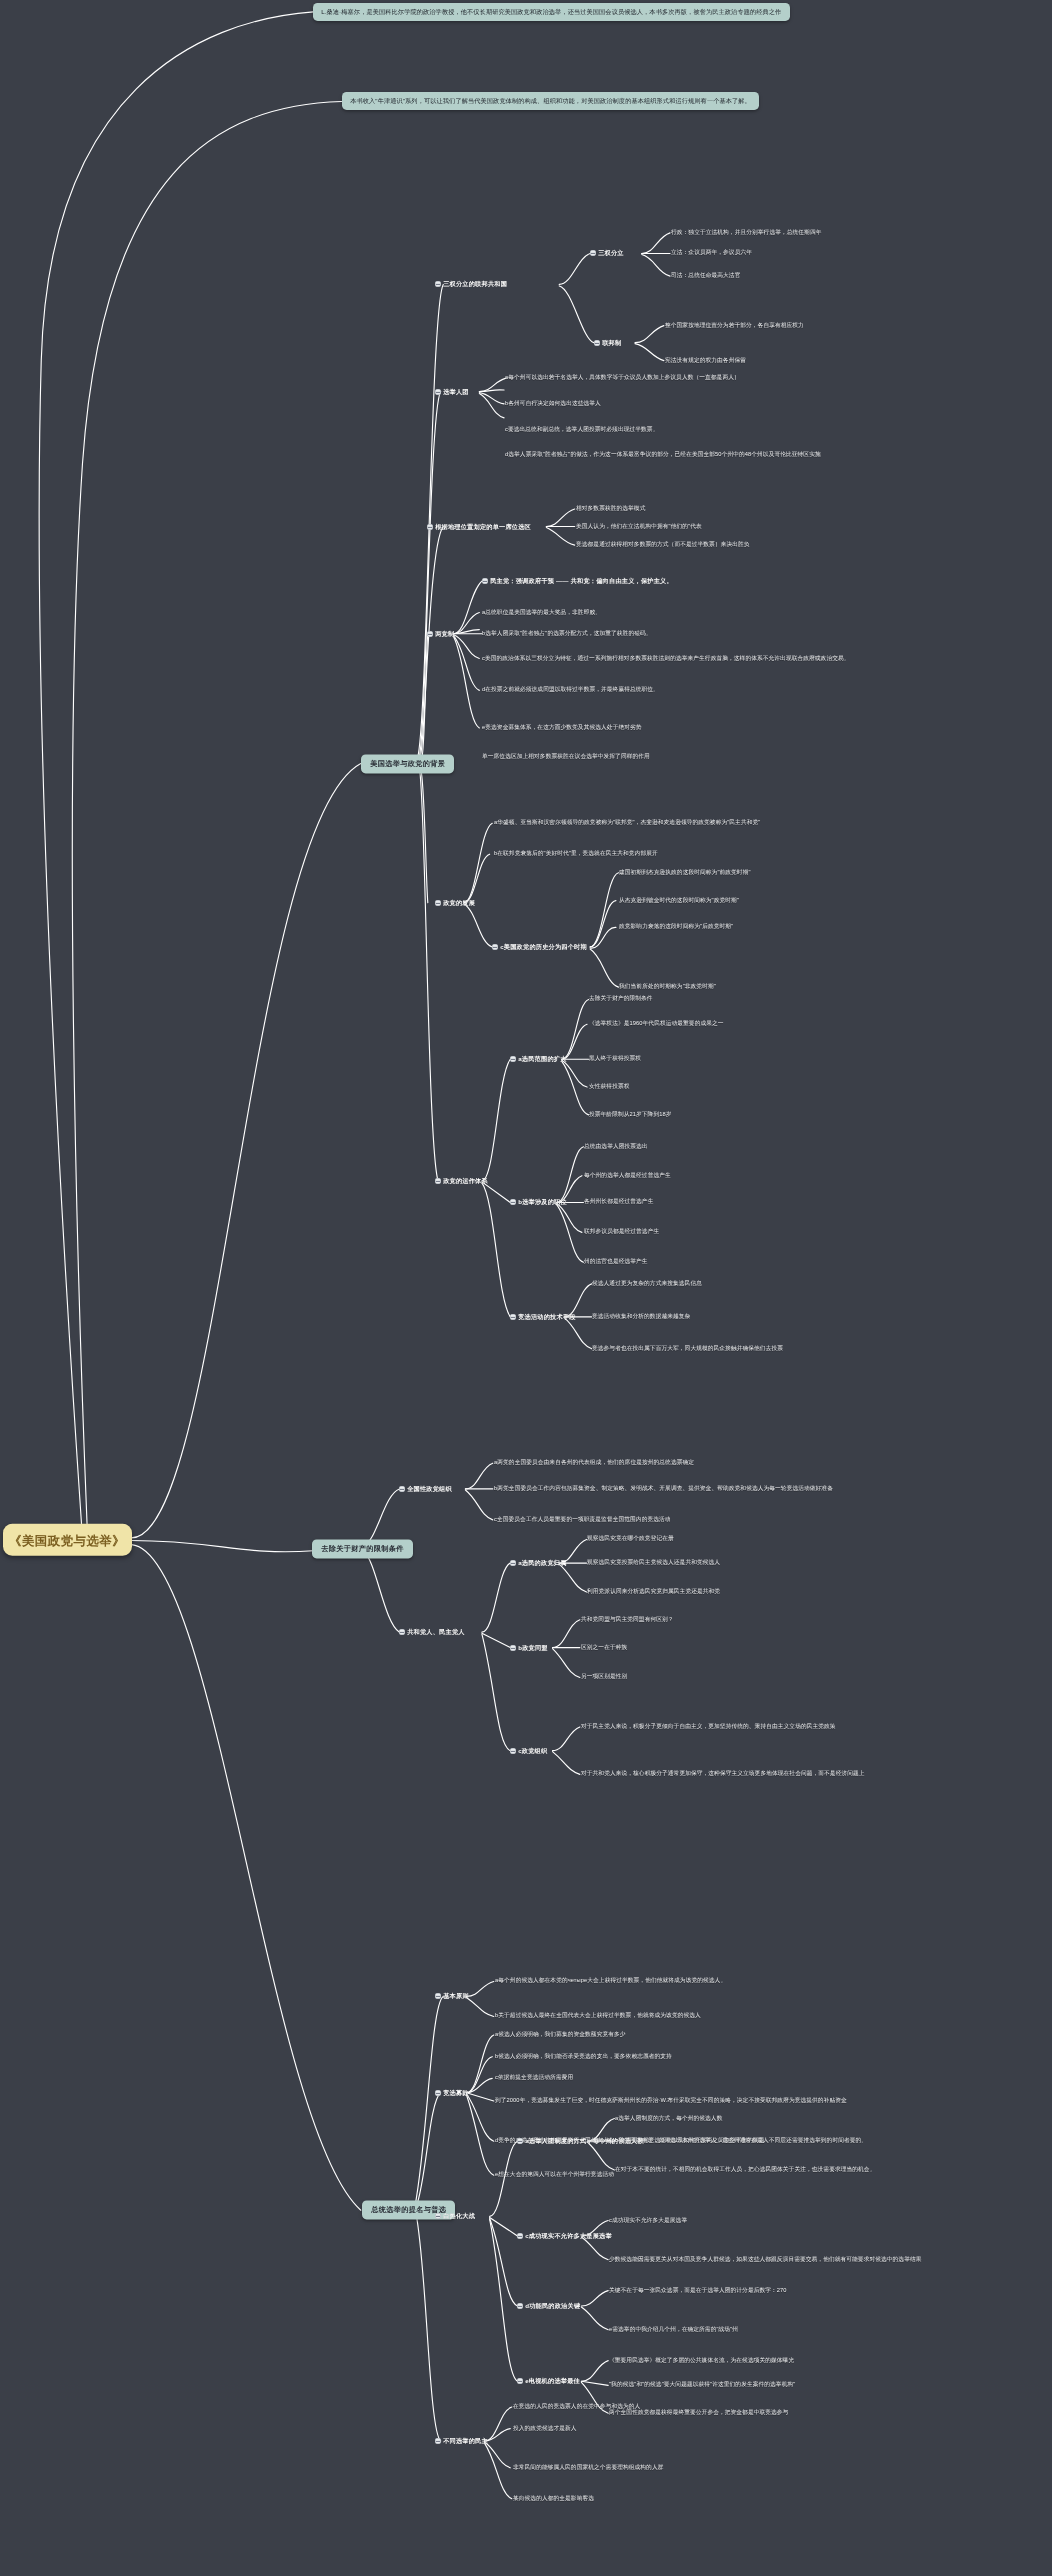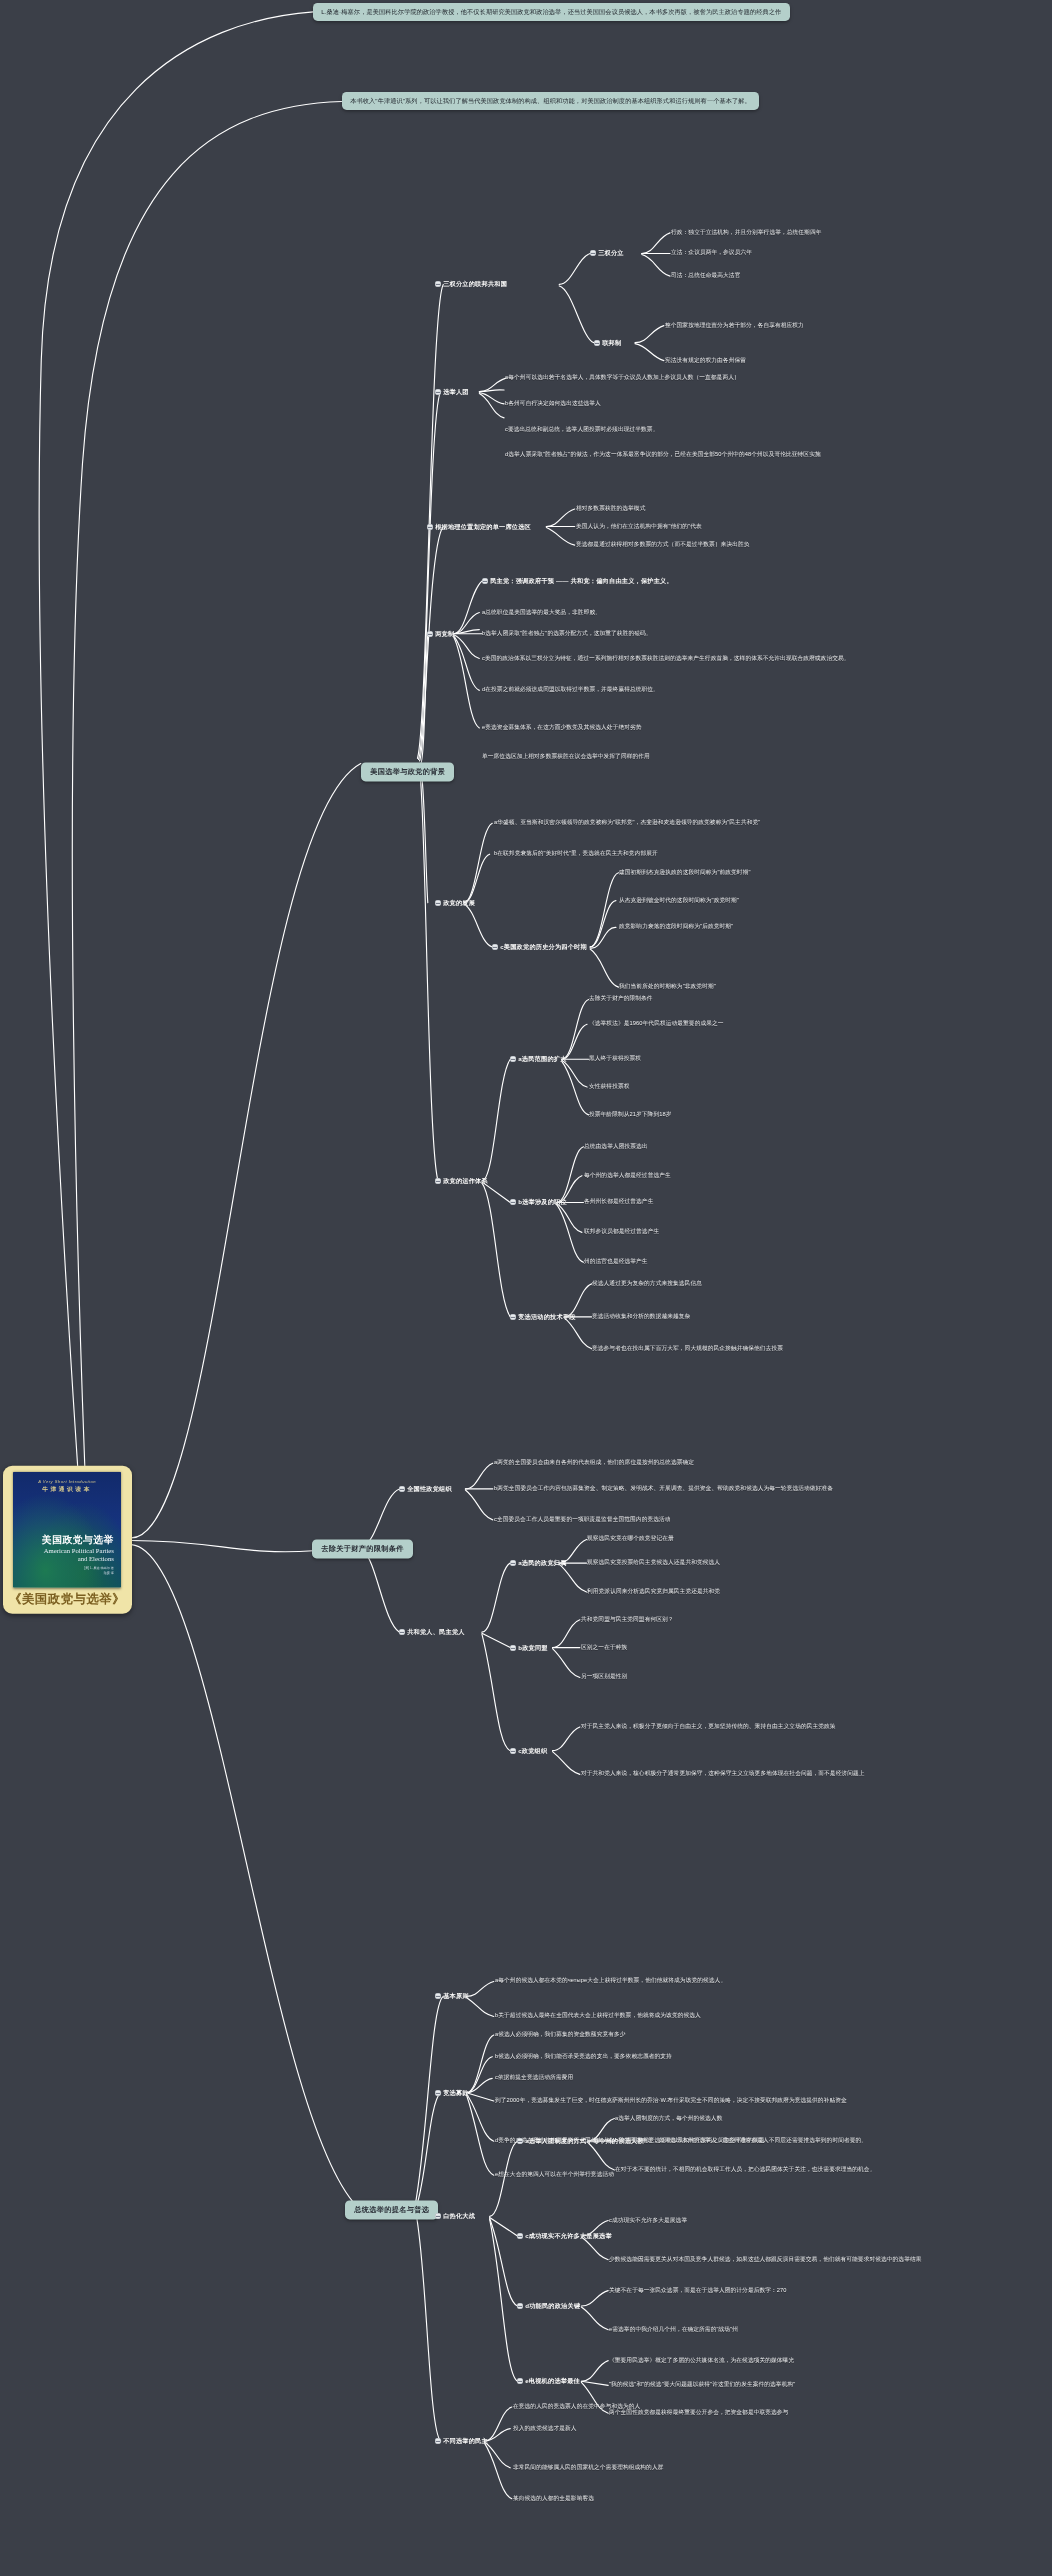--- a/index.html
+++ b/index.html
@@ -283,7 +283,7 @@
     <div class="label">《美国政党与选举》</div>
   </div>
 
-  <div class="node main" style="left:361px;top:764px;margin-top:8px;">美国选举与政党的背景</div>
+  <div class="node main" style="left:361px;top:764px;">美国选举与政党的背景</div>
   <div class="node main" style="left:312px;top:1549px;">去除关于财产的限制条件</div>
   <div class="node main" style="left:345px;top:2210px;">总统选举的提名与普选</div>
 

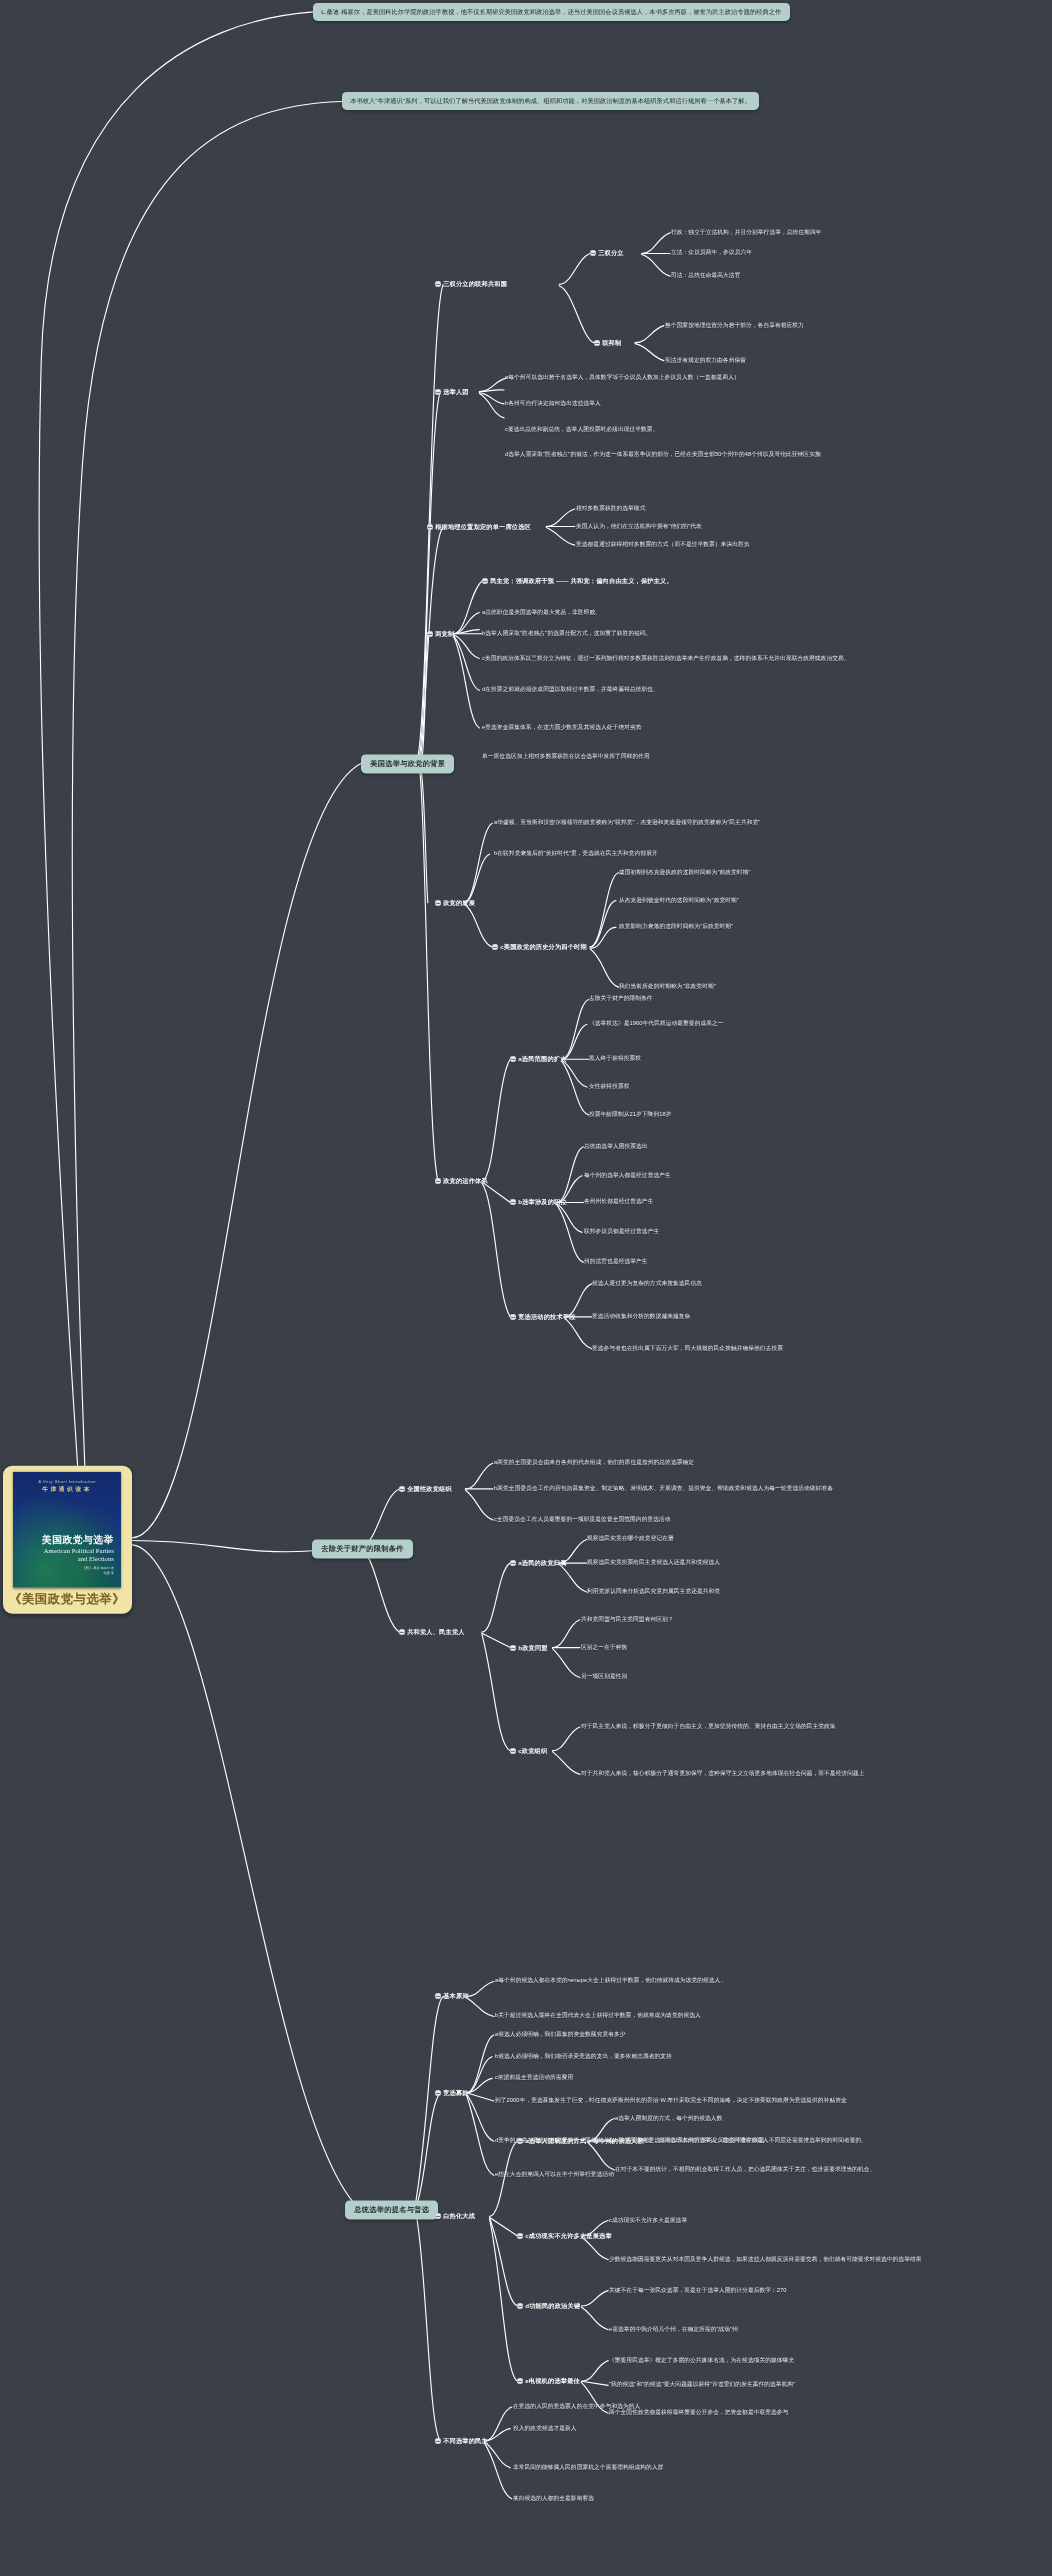--- a/index.html
+++ b/index.html
@@ -267,19 +267,6 @@
   <div class="node note" style="left:342px;top:101px;">本书收入"牛津通识"系列，可以让我们了解当代美国政党体制的构成、组织和功能，对美国政治制度的基本组织形式和运行规则有一个基本了解。</div>
 
   <div class="node root" style="left:2.6px;top:1540px;">
-    <div class="cover">
-      <div class="vsi">A Very Short Introduction</div>
-      <div class="oxcn">牛津通识读本</div>
-      <div class="cn-title">美国政党与选举</div>
-      <div class="en-title">
-        <div>American Political Parties</div>
-        <div>and Elections</div>
-      </div>
-      <div class="author">
-        <div>[美] L. 桑迪·梅塞尔 著</div>
-        <div>陆赟 译</div>
-      </div>
-    </div>
     <div class="label">《美国政党与选举》</div>
   </div>
 

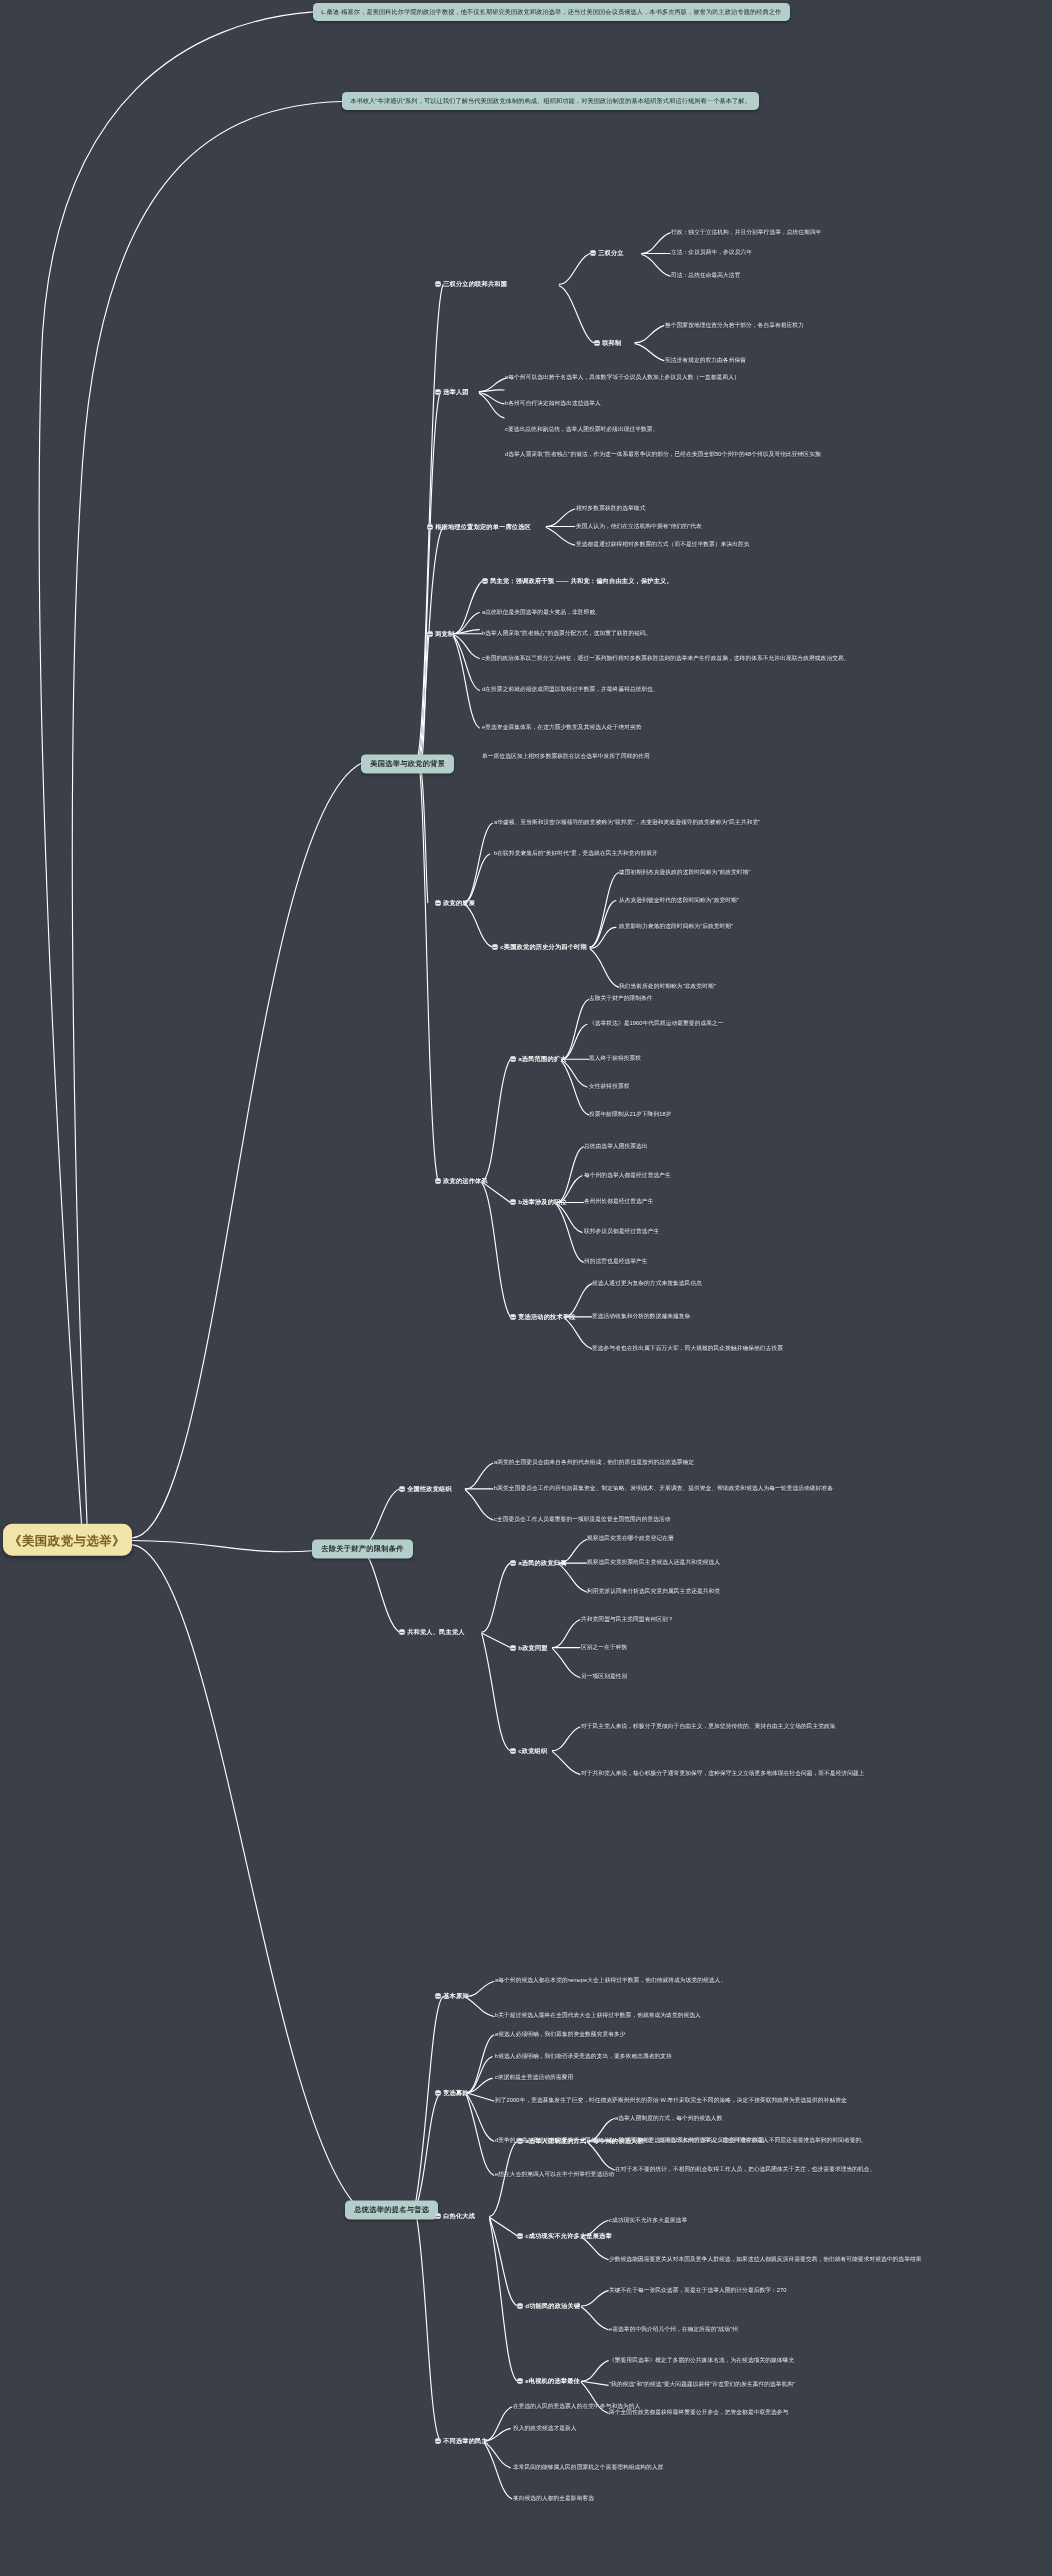--- a/index.html
+++ b/index.html
@@ -272,7 +272,7 @@
 
   <div class="node main" style="left:361px;top:764px;">美国选举与政党的背景</div>
   <div class="node main" style="left:312px;top:1549px;">去除关于财产的限制条件</div>
-  <div class="node main" style="left:345px;top:2210px;">总统选举的提名与普选</div>
+  <div class="node main" style="left:362px;top:2210px;">总统选举的提名与普选</div>
 
   <div class="node branch" style="left:435px;top:284px;">三权分立的联邦共和国</div>
   <div class="node branch" style="left:590px;top:253px;">三权分立</div>

